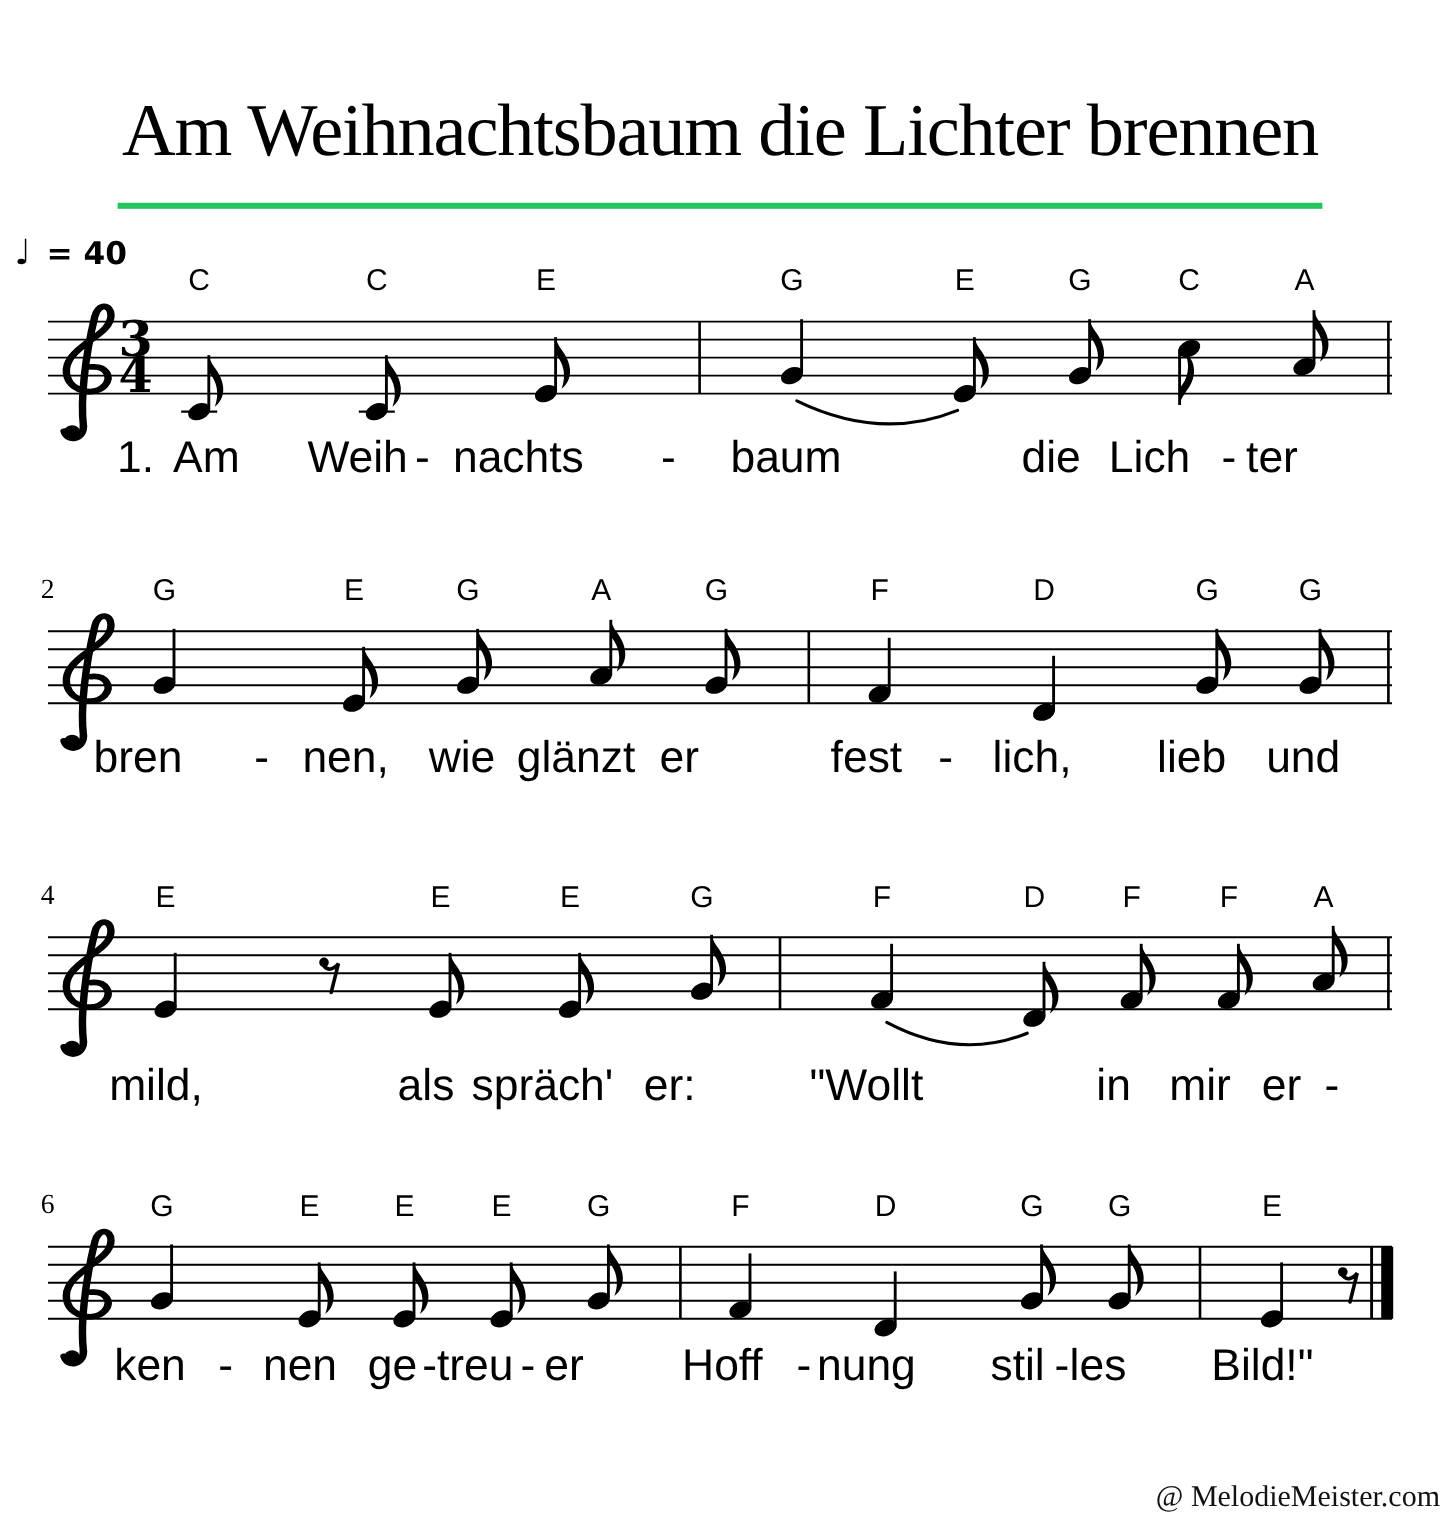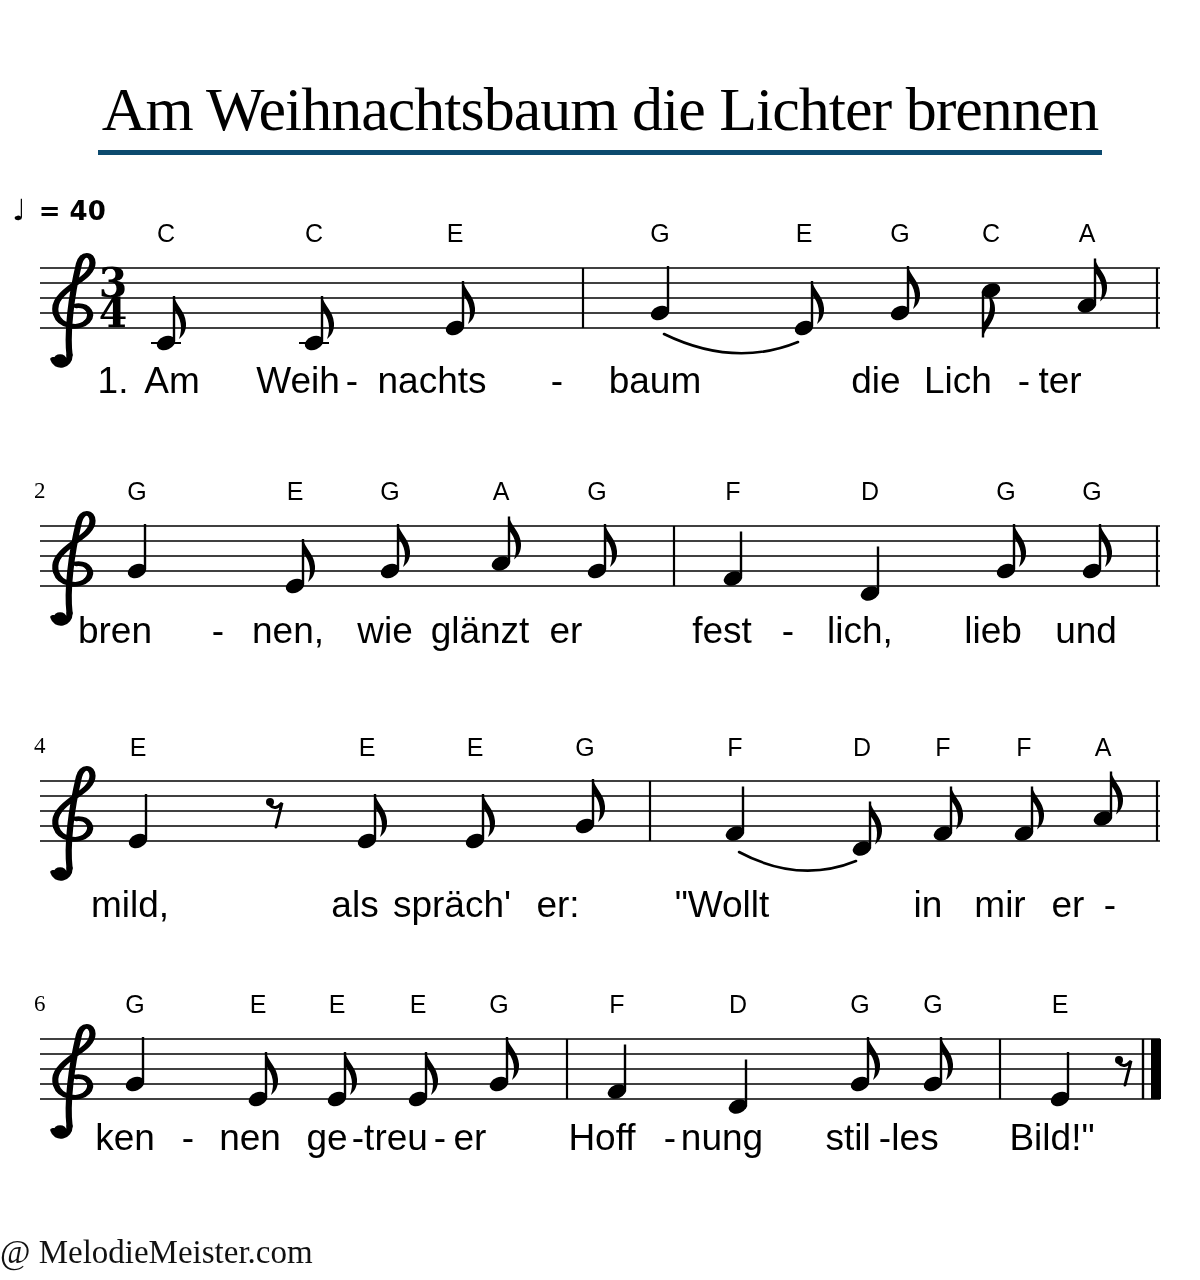--- a/index.html
+++ b/index.html
@@ -8,7 +8,7 @@
   .title{position:absolute;top:74px;left:0;width:100%;text-align:center;
          font-family:"Liberation Serif",serif;font-size:62px;font-weight:400;
          letter-spacing:-1px;white-space:nowrap;}
-  .title span{border-bottom:5px solid #0c4a6e;padding:0 4px 7px 4px;}
+  .title span{border-bottom:5px solid #22c55e;padding:0 4px 26px 4px;}
   .tempo{position:absolute;left:12px;top:193px;font-size:26px;font-weight:bold;
          font-family:"DejaVu Sans",sans-serif;}
   .tempo .glyph{font-size:29px;font-weight:bold;margin-right:4px;}

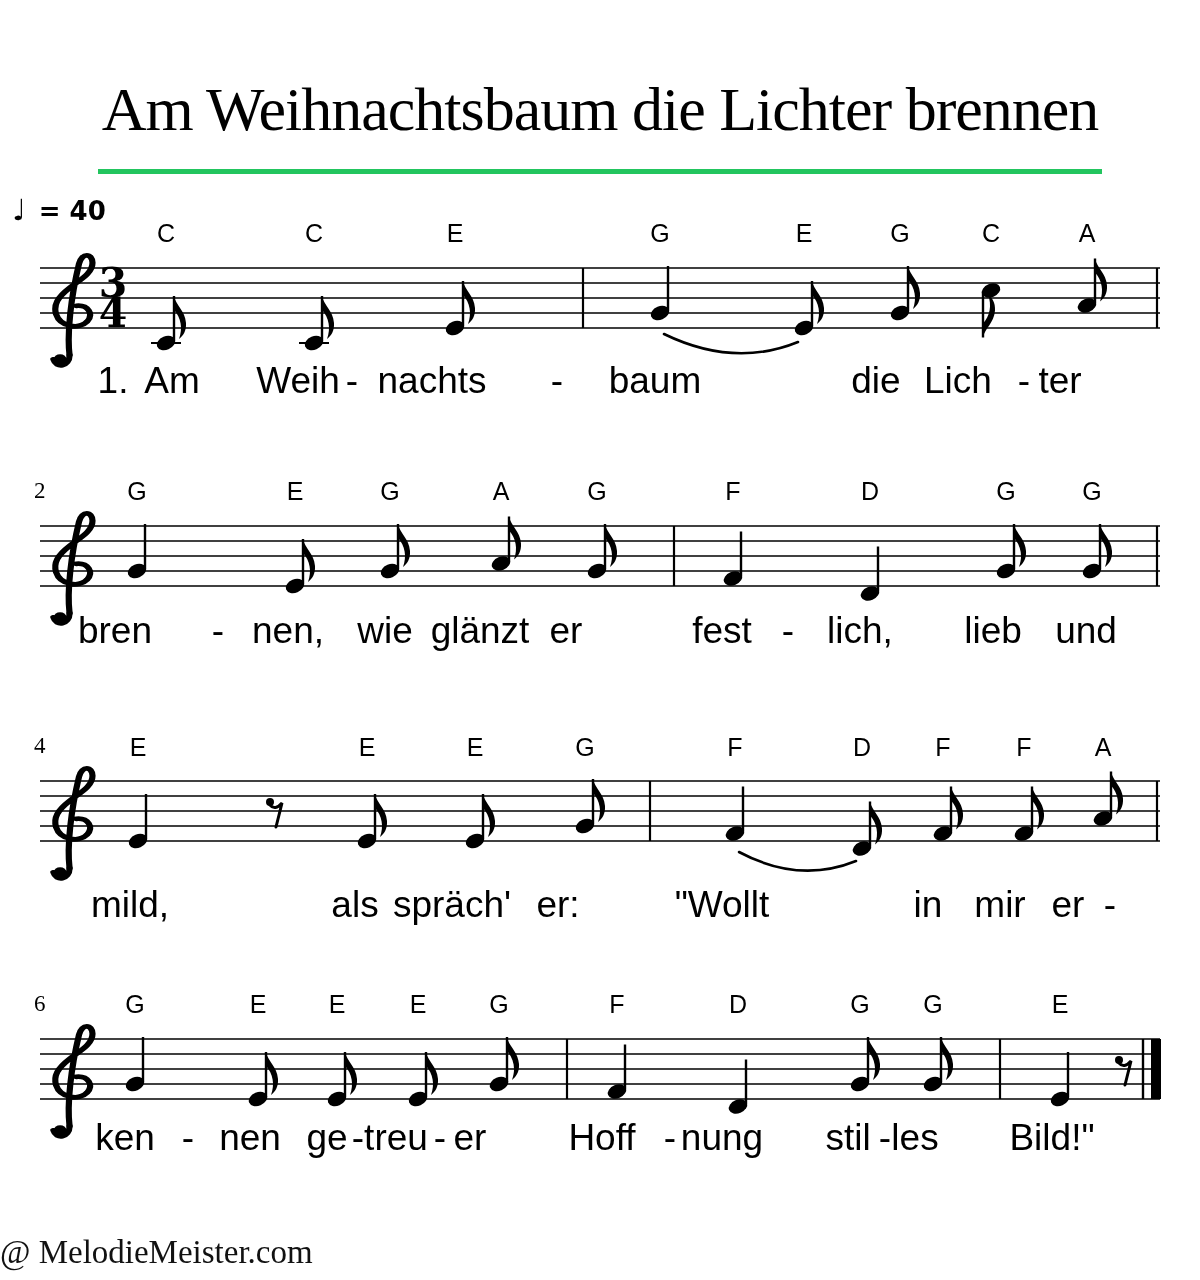--- a/index.html
+++ b/index.html
@@ -12,8 +12,8 @@
   .tempo{position:absolute;left:12px;top:193px;font-size:26px;font-weight:bold;
          font-family:"DejaVu Sans",sans-serif;}
   .tempo .glyph{font-size:29px;font-weight:bold;margin-right:4px;}
-  .footer{position:absolute;top:1234px;left:0;width:100%;text-align:left;
-          font-family:"Liberation Serif",serif;font-size:33px;color:#111;}
+  .footer{position:absolute;top:1234px;left:0;width:100%;text-align:right;
+          font-family:"Liberation Serif",serif;font-size:25px;color:#111;}
   svg.music{position:absolute;left:0;top:0;}
   svg .letter{font-family:"Liberation Sans",sans-serif;font-size:25px;}
   svg .lyric{font-family:"Liberation Sans",sans-serif;font-size:37px;}

